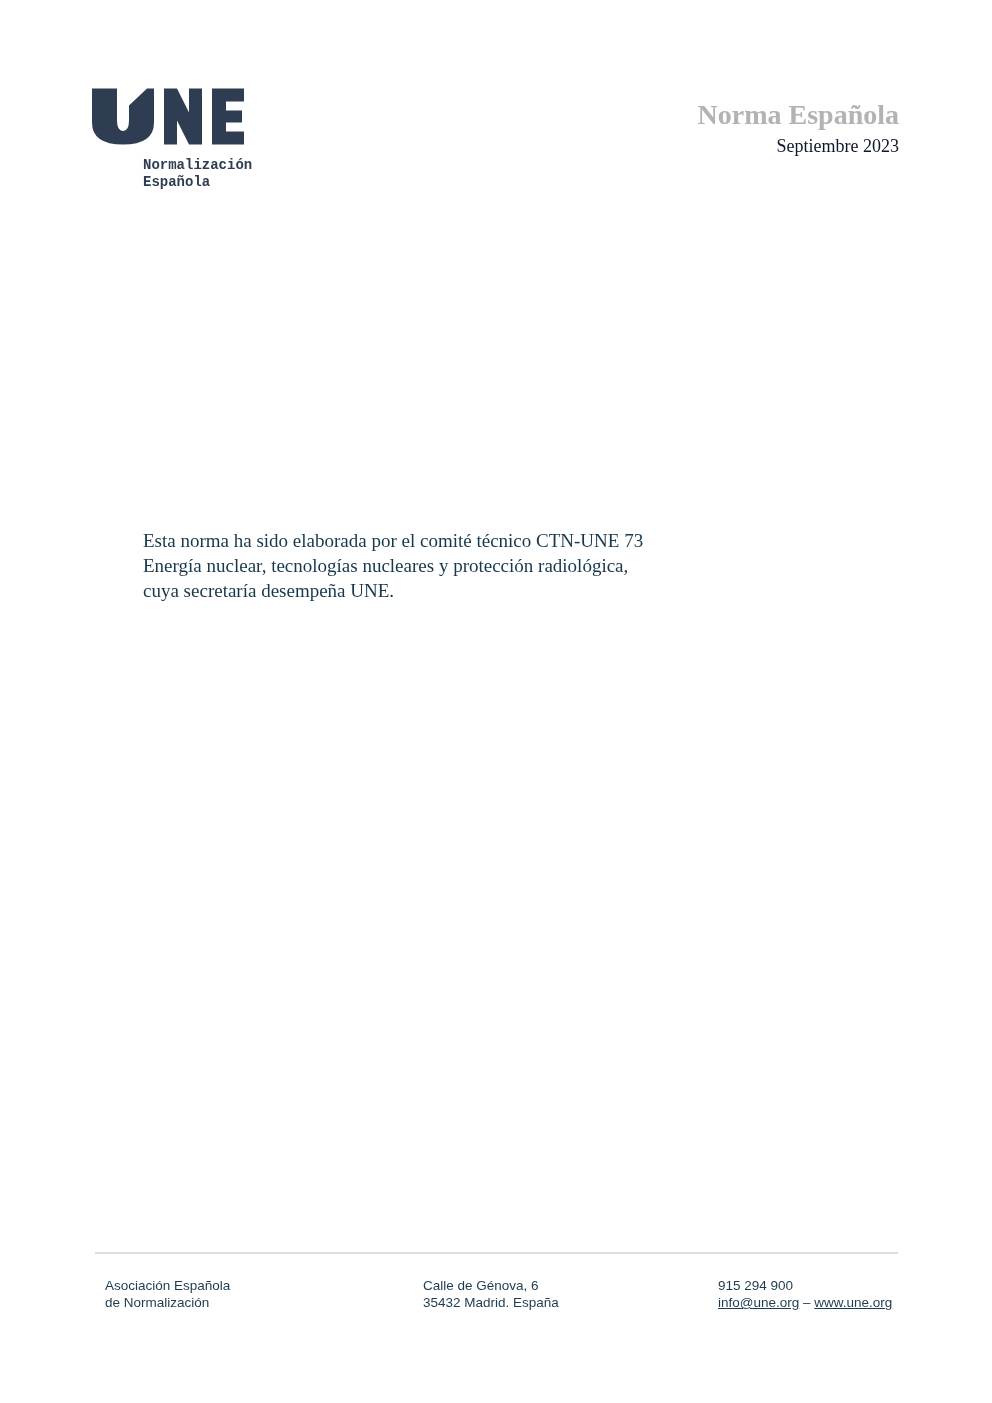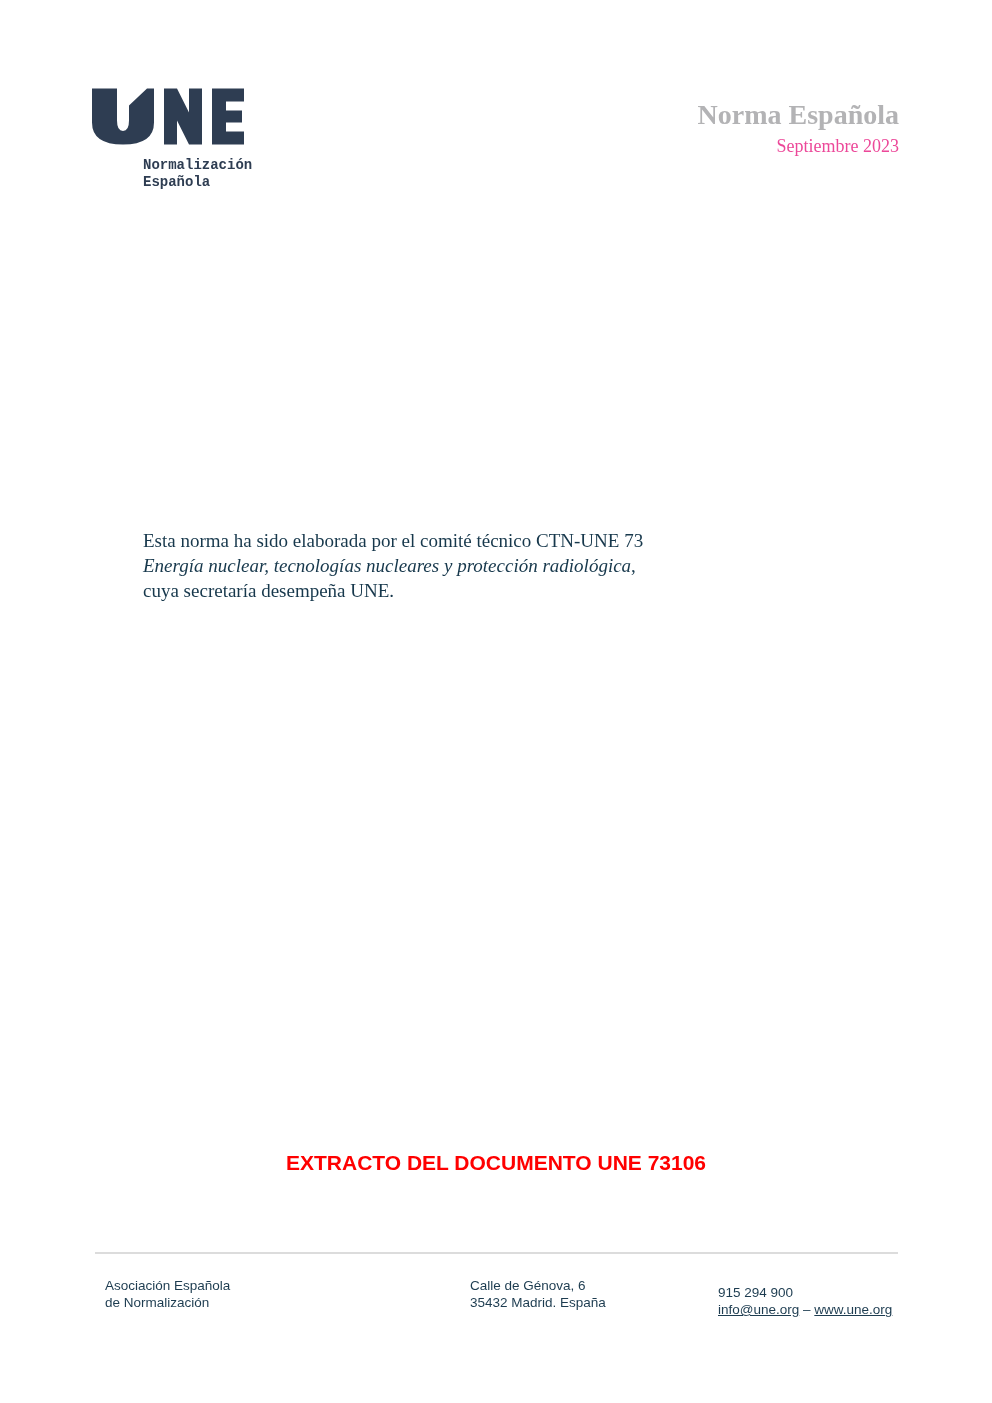--- a/index.html
+++ b/index.html
@@ -51,7 +51,7 @@
   }
   .header-date {
     font-size: 18px;
-    color: #ec4899;
+    color: #0f172a;
     line-height: 24px;
     margin-top: 3px;
   }

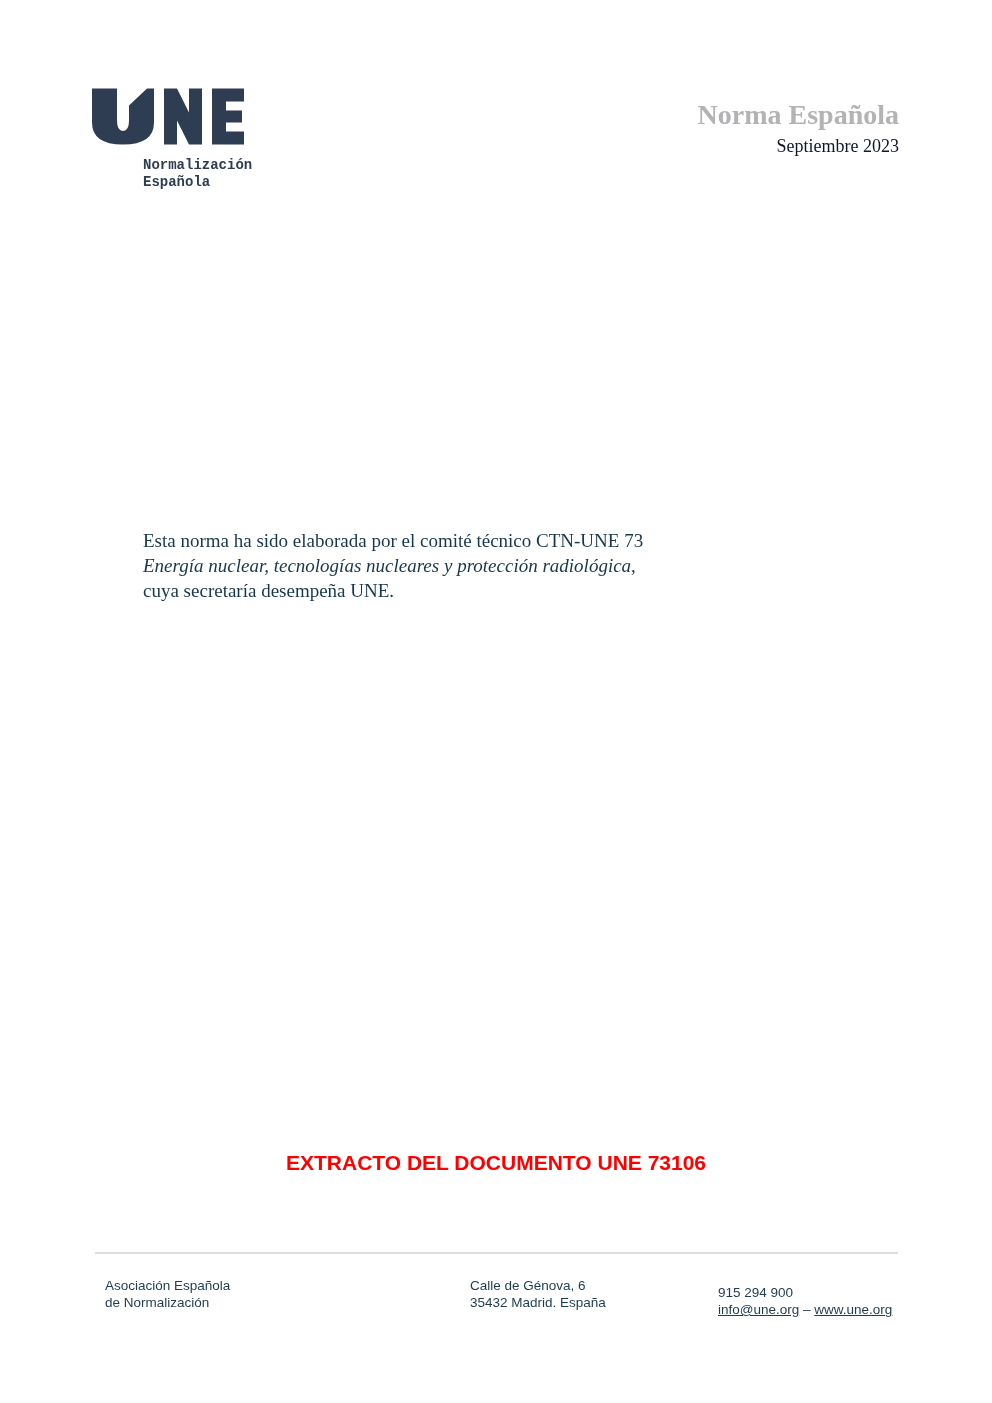--- a/index.html
+++ b/index.html
@@ -78,7 +78,7 @@
     line-height: 25px;
     color: #17384c;
   }
-  .elaboration-note .it { font-style: italic; }
+  .elaboration-note .it { }
 
   
   .extract-notice {

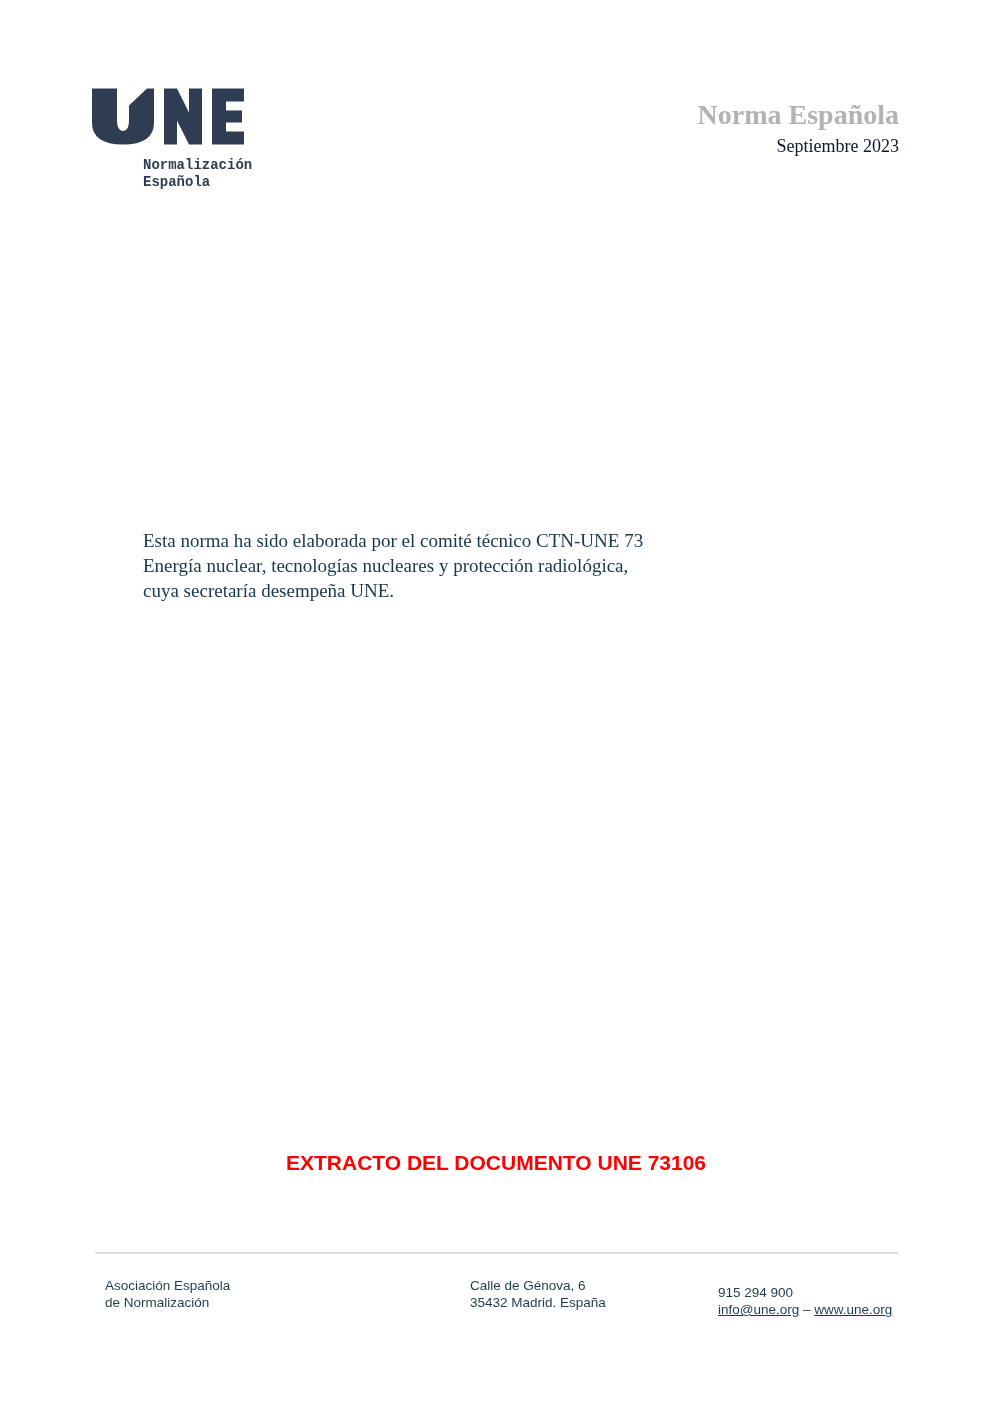--- a/index.html
+++ b/index.html
@@ -149,7 +149,6 @@
 
   <p class="elaboration-note"><span>Esta norma ha sido elaborada por el comité técnico CTN-UNE 73 </span><span class="it">Energía nuclear, tecnologías nucleares y protección radiológica</span><span>, cuya secretaría desempeña UNE.</span></p>
 
-  <div class="extract-notice">EXTRACTO DEL DOCUMENTO UNE 73106</div>
 
   <div class="footer-divider"></div>
   <div class="footer">

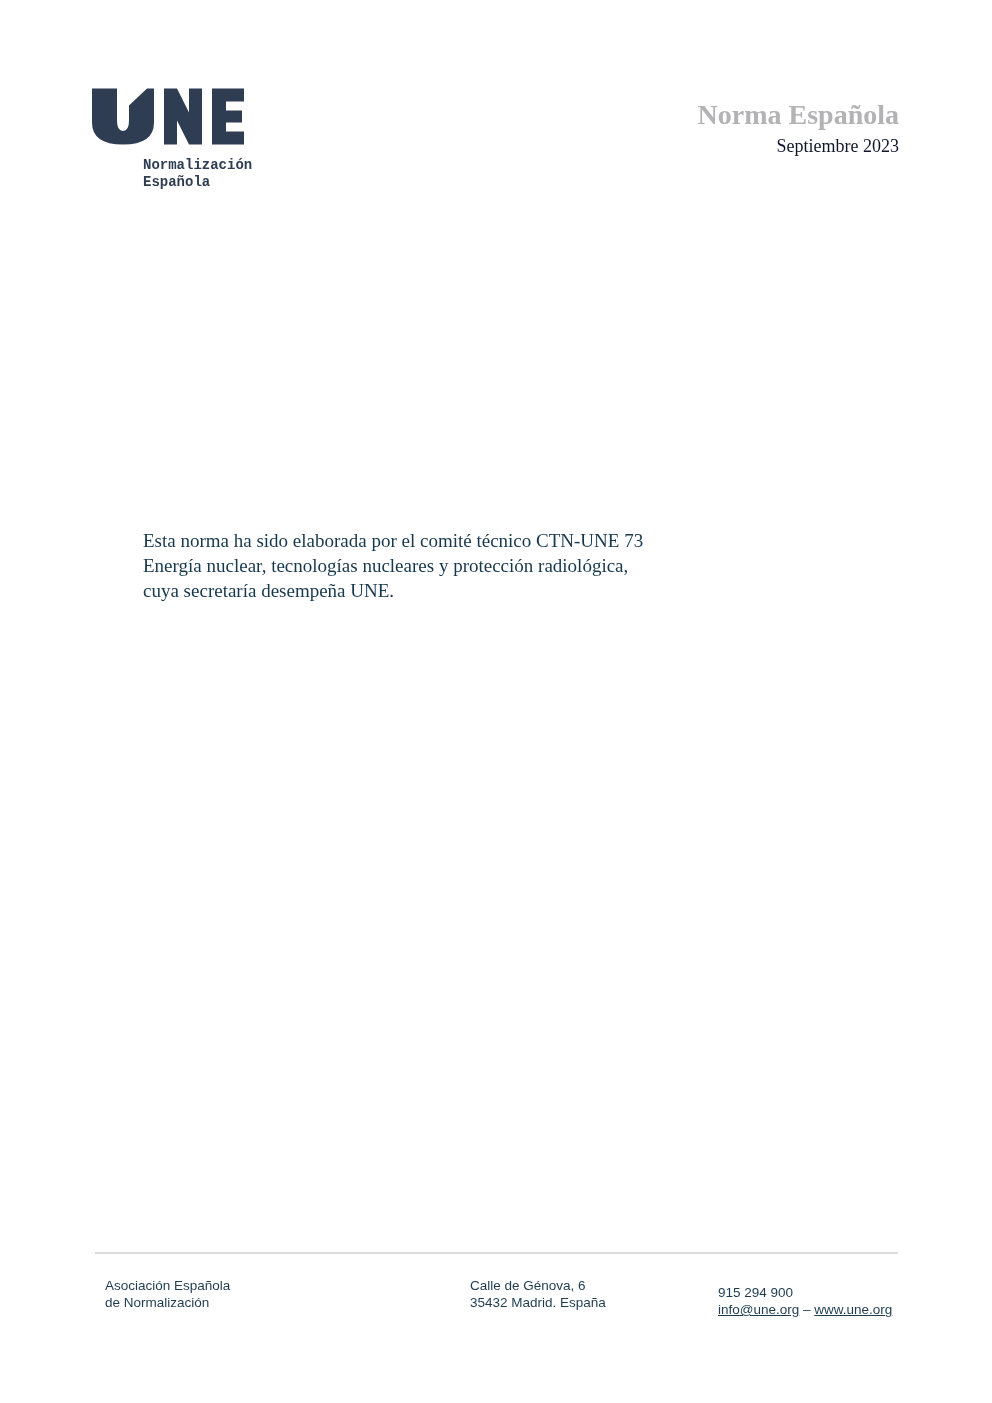--- a/index.html
+++ b/index.html
@@ -113,7 +113,7 @@
     color: #1d3c50;
   }
   .footer-org { position: absolute; left: 105px; top: 0; font-weight: normal; }
-  .footer-address { position: absolute; left: 423px; top: 0; margin-left: 47px; }
+  .footer-address { position: absolute; left: 423px; top: 0; }
   .footer-contact { position: absolute; left: 718px; top: 7px; }
   .footer a {
     color: #1d3c50;

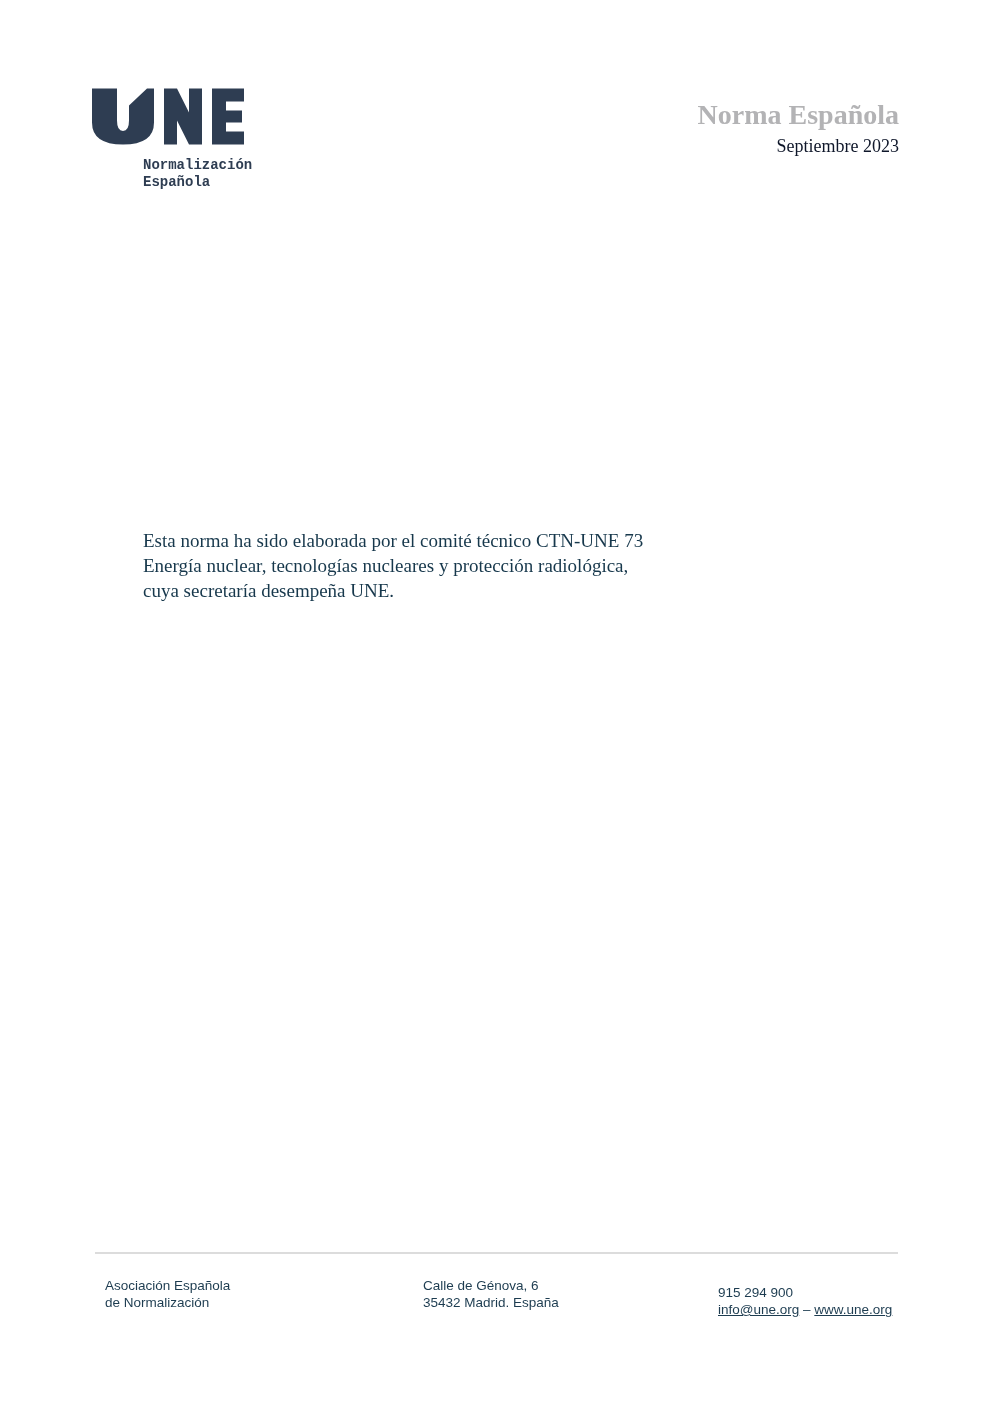--- a/index.html
+++ b/index.html
@@ -114,7 +114,7 @@
   }
   .footer-org { position: absolute; left: 105px; top: 0; font-weight: normal; }
   .footer-address { position: absolute; left: 423px; top: 0; }
-  .footer-contact { position: absolute; left: 718px; top: 7px; }
+  .footer-contact { position: absolute; left: 718px; top: 0; }
   .footer a {
     color: #1d3c50;
     text-decoration: underline;

